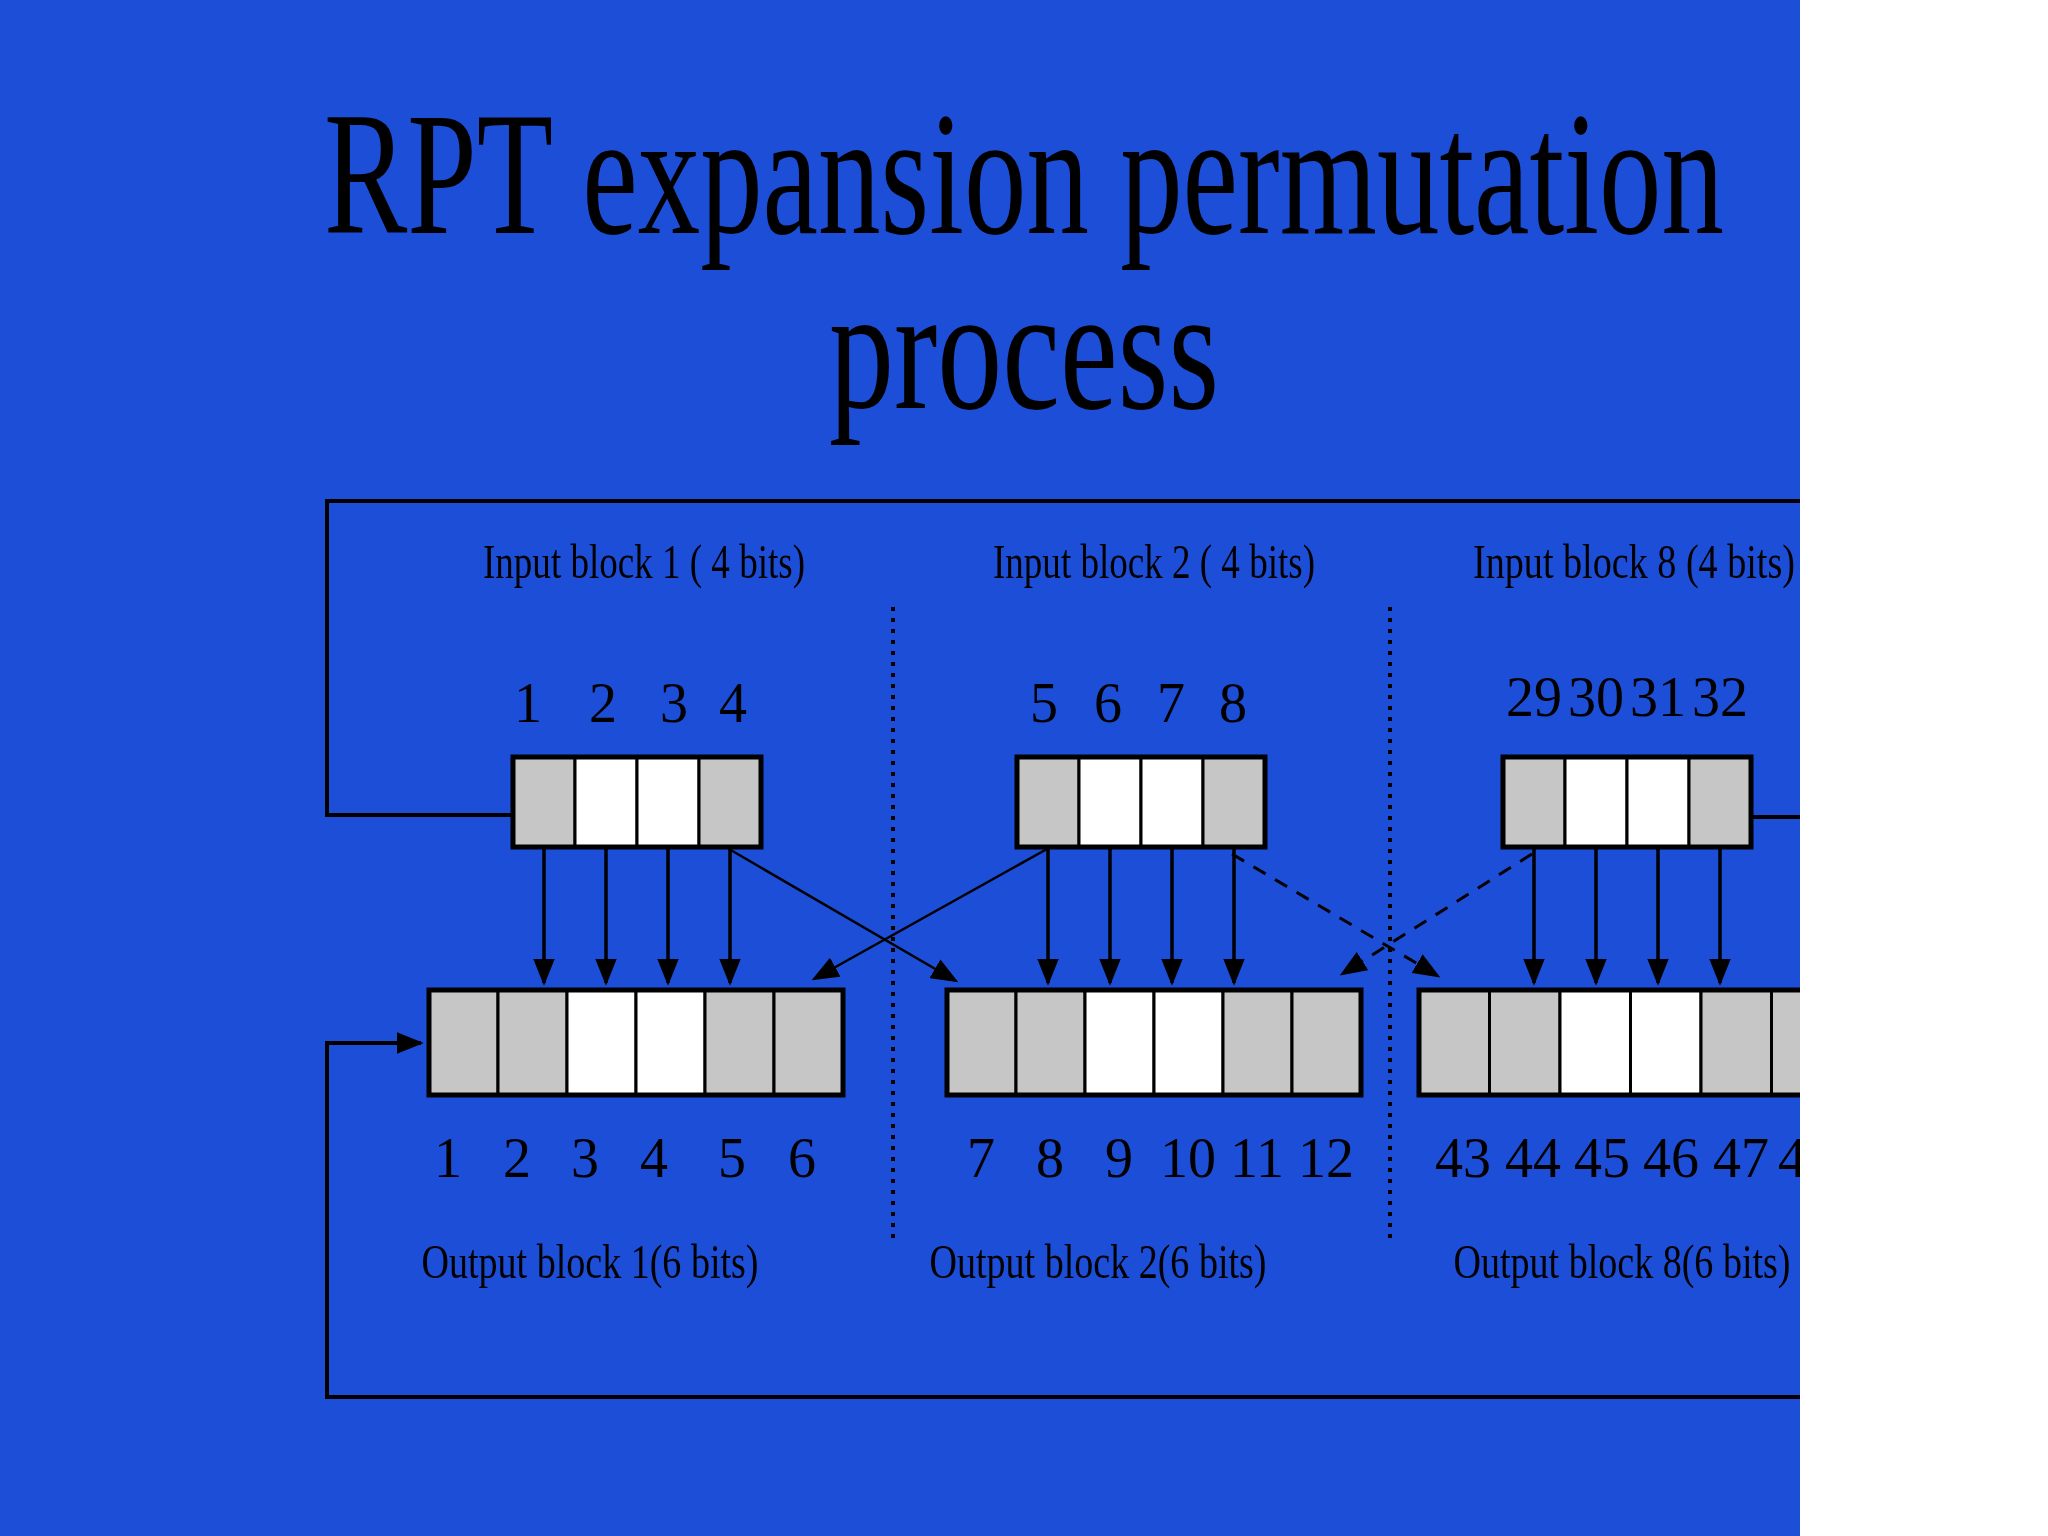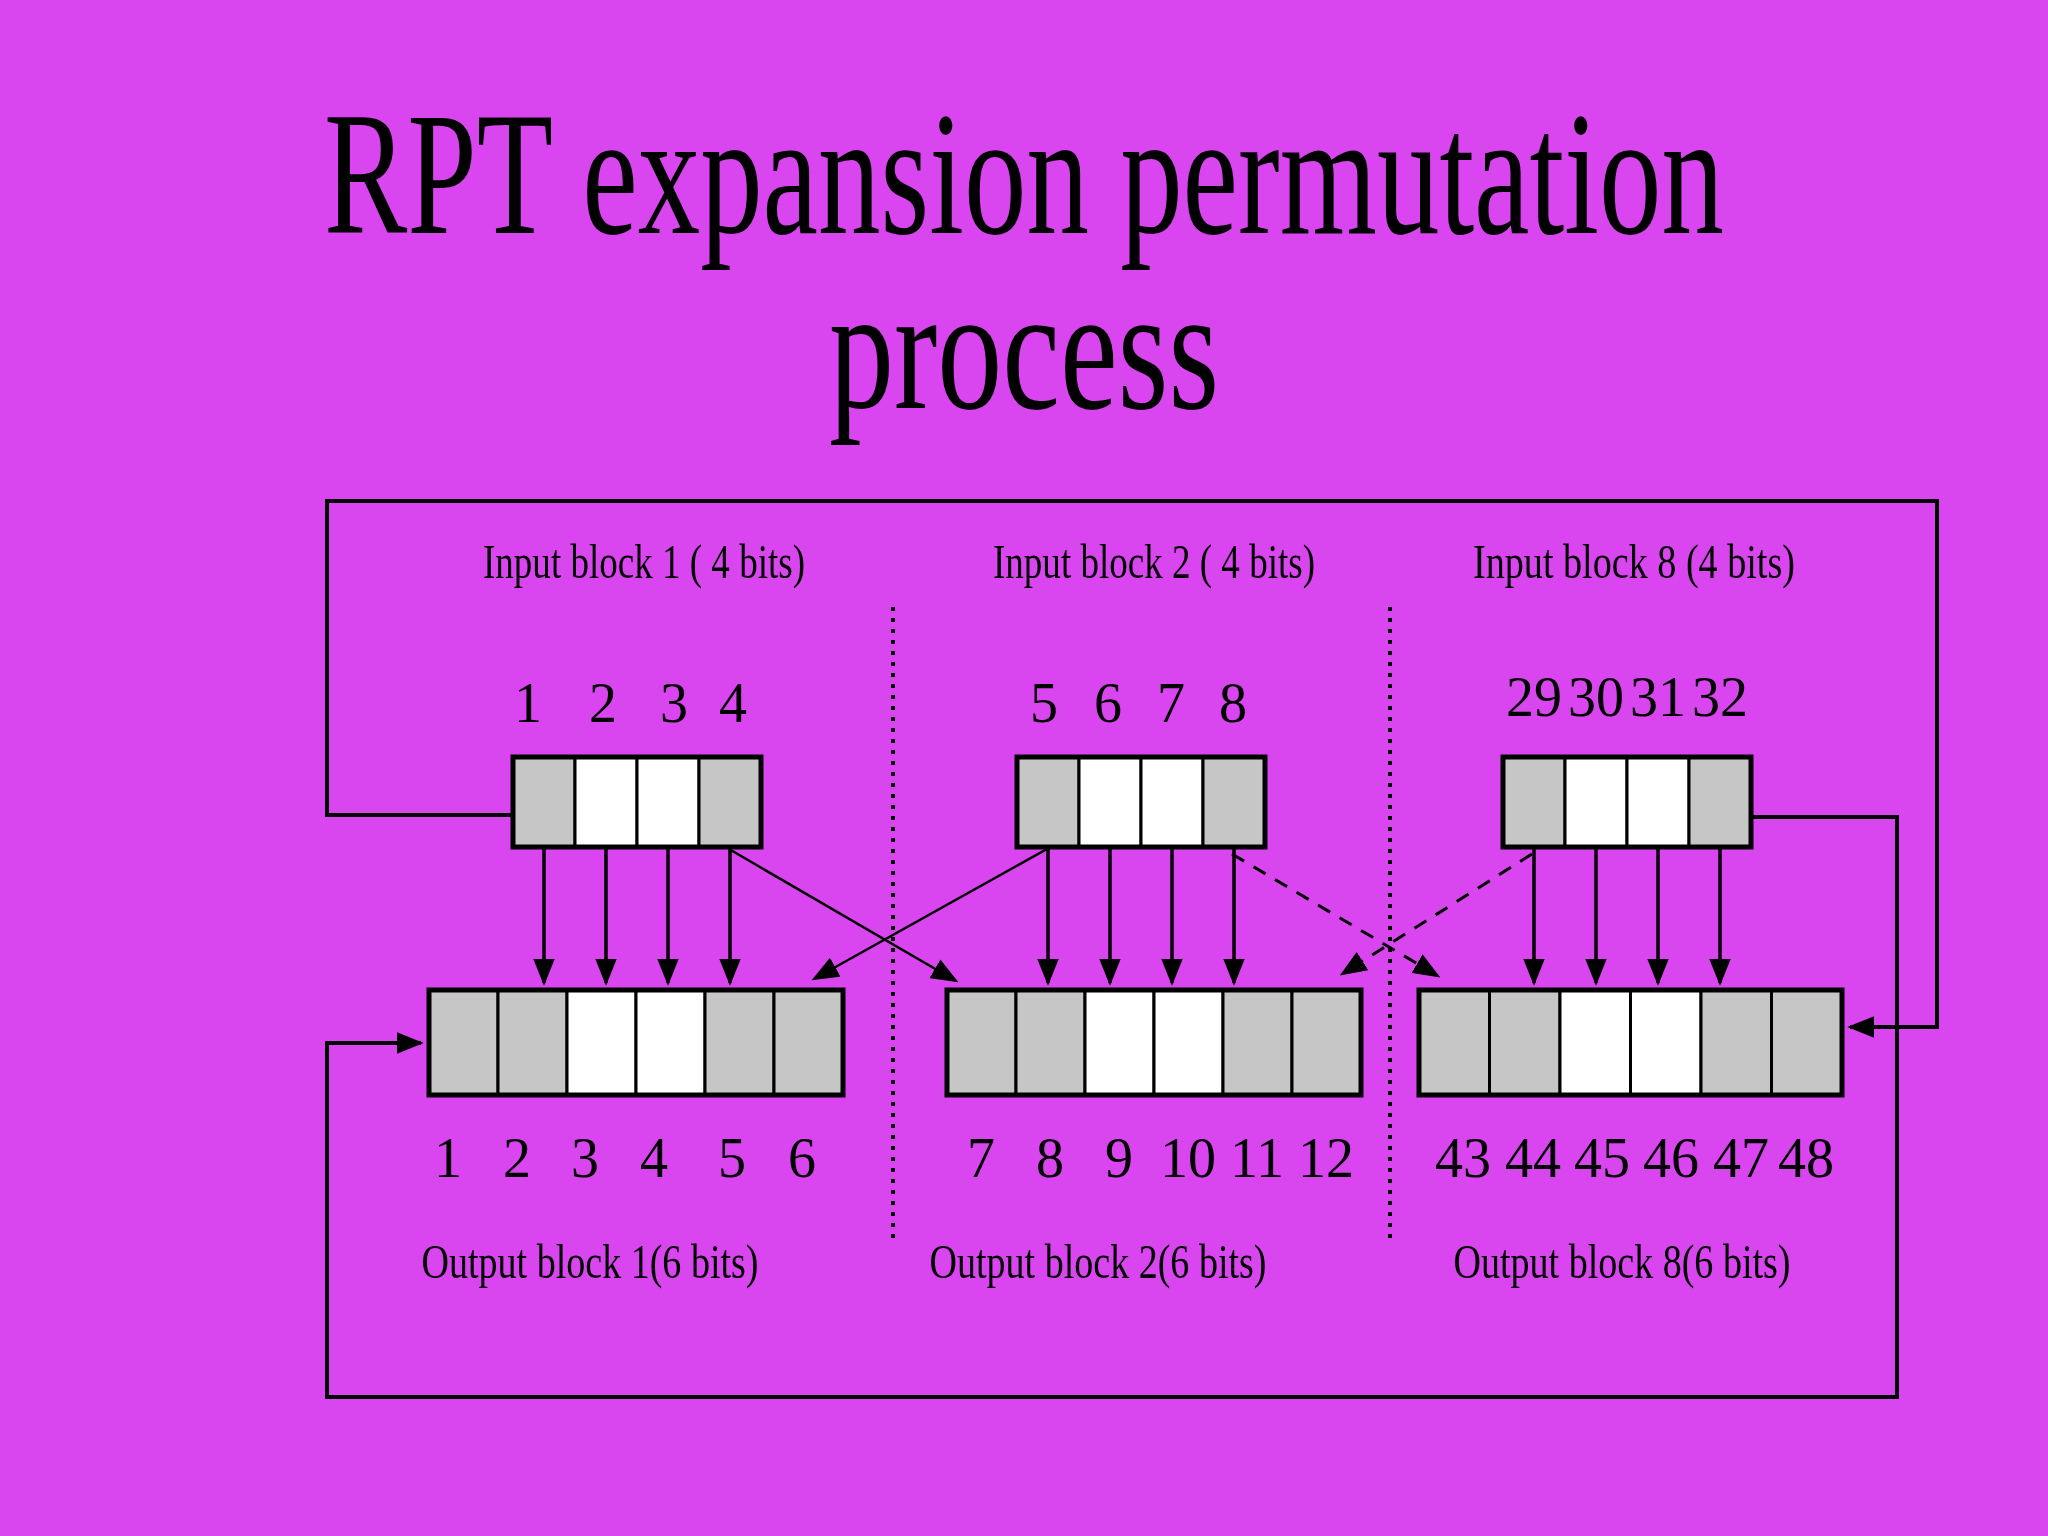--- a/index.html
+++ b/index.html
@@ -9,9 +9,9 @@
   }
   .slide {
     position: relative;
-    width: 2048px;
+    width: 1800px;
     height: 1536px;
-    background: #d946ef;
+    background: #1d4ed8;
     overflow: hidden;
   }
   svg {

